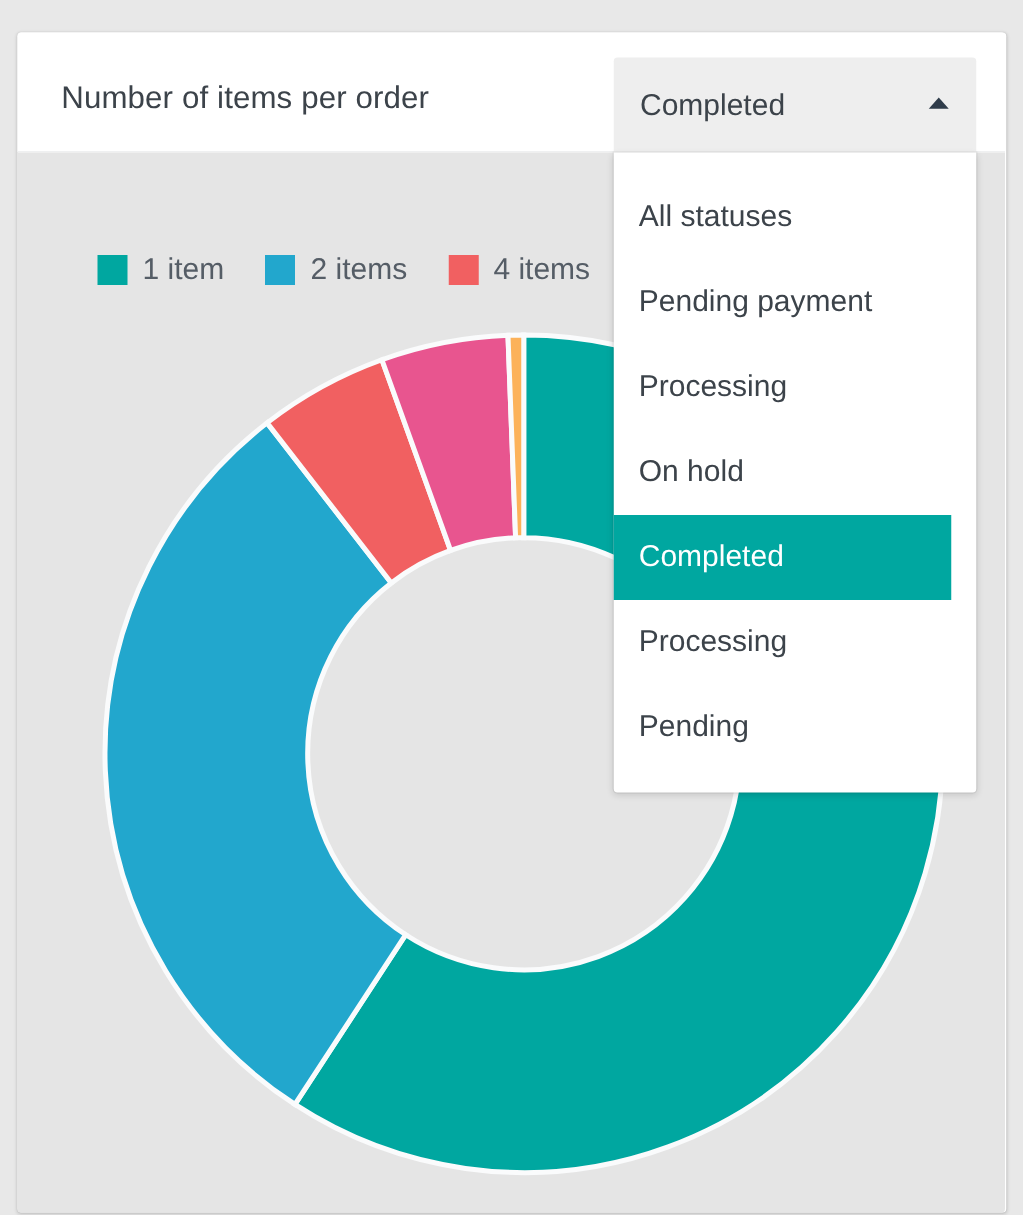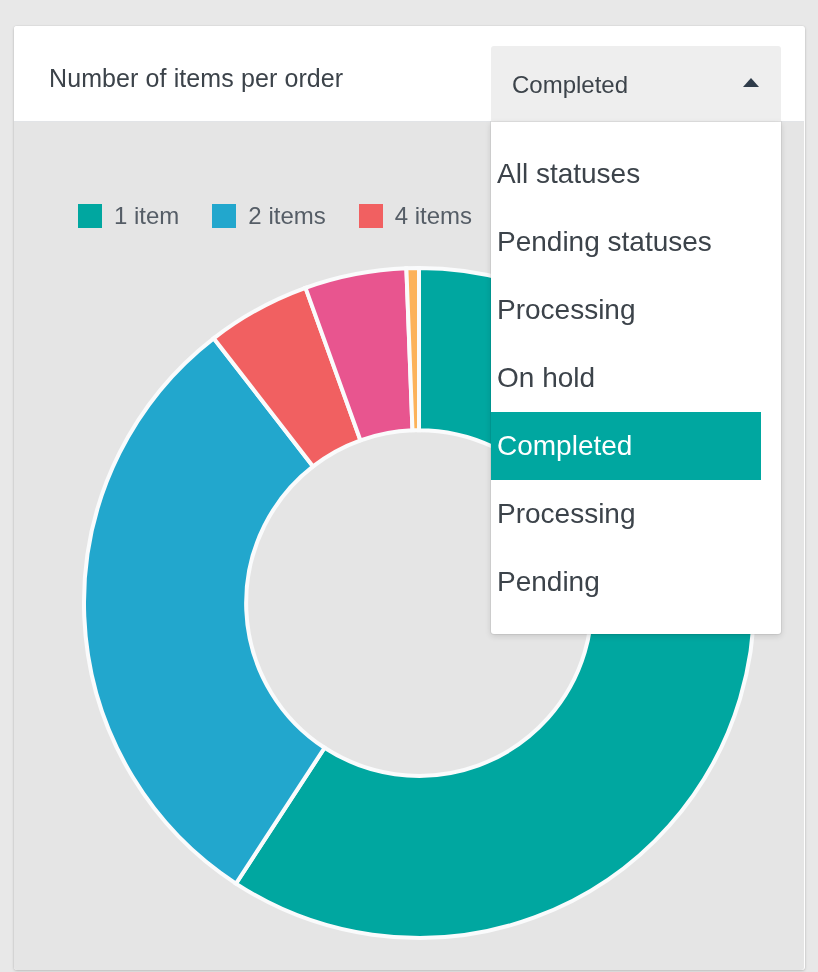--- a/index.html
+++ b/index.html
@@ -109,8 +109,8 @@
     position: relative;
     height: 68px;
     line-height: 68px;
-    padding-left: 6px;
-    font-size: 28px;
+    padding-left: 20px;
+    font-size: 24px;
     color: #3c434a;
     white-space: nowrap;
     cursor: pointer;

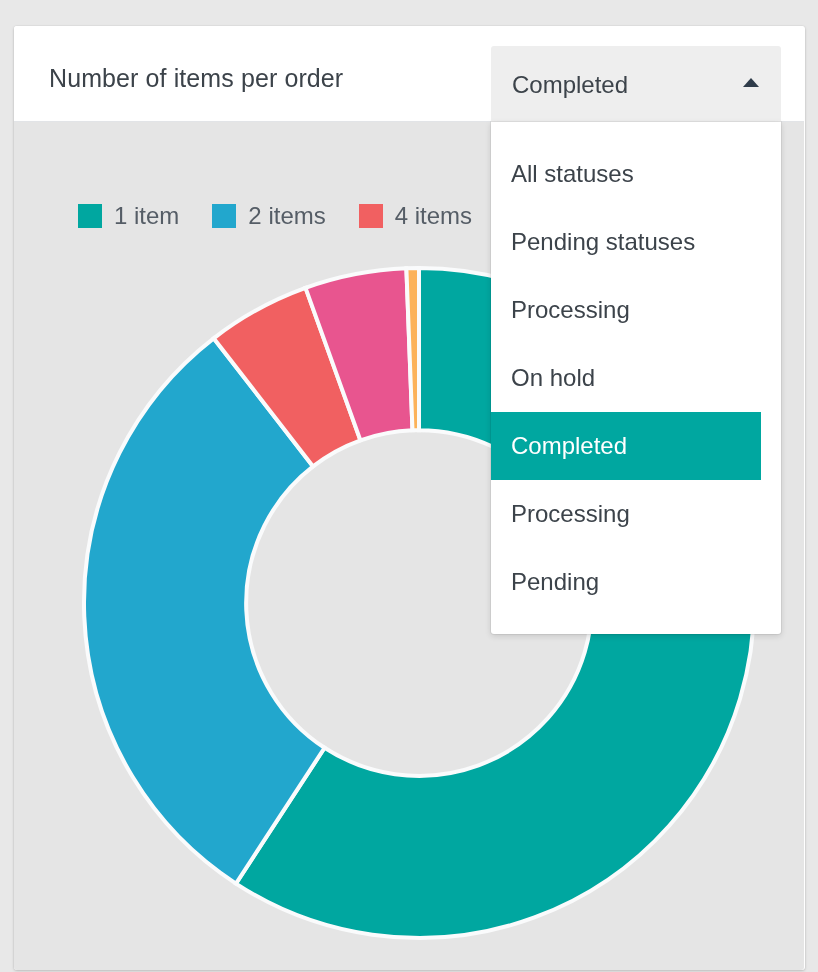--- a/index.html
+++ b/index.html
@@ -218,7 +218,7 @@
     </button>
     <div class="dropdown-menu" id="menu">
         <div class="dropdown-item">All statuses</div>
-        <div class="dropdown-item">Pending statuses</div>
+        <div class="dropdown-item">Pending payment</div>
         <div class="dropdown-item">Processing</div>
         <div class="dropdown-item">On hold</div>
         <div class="dropdown-item selected">Completed</div>

